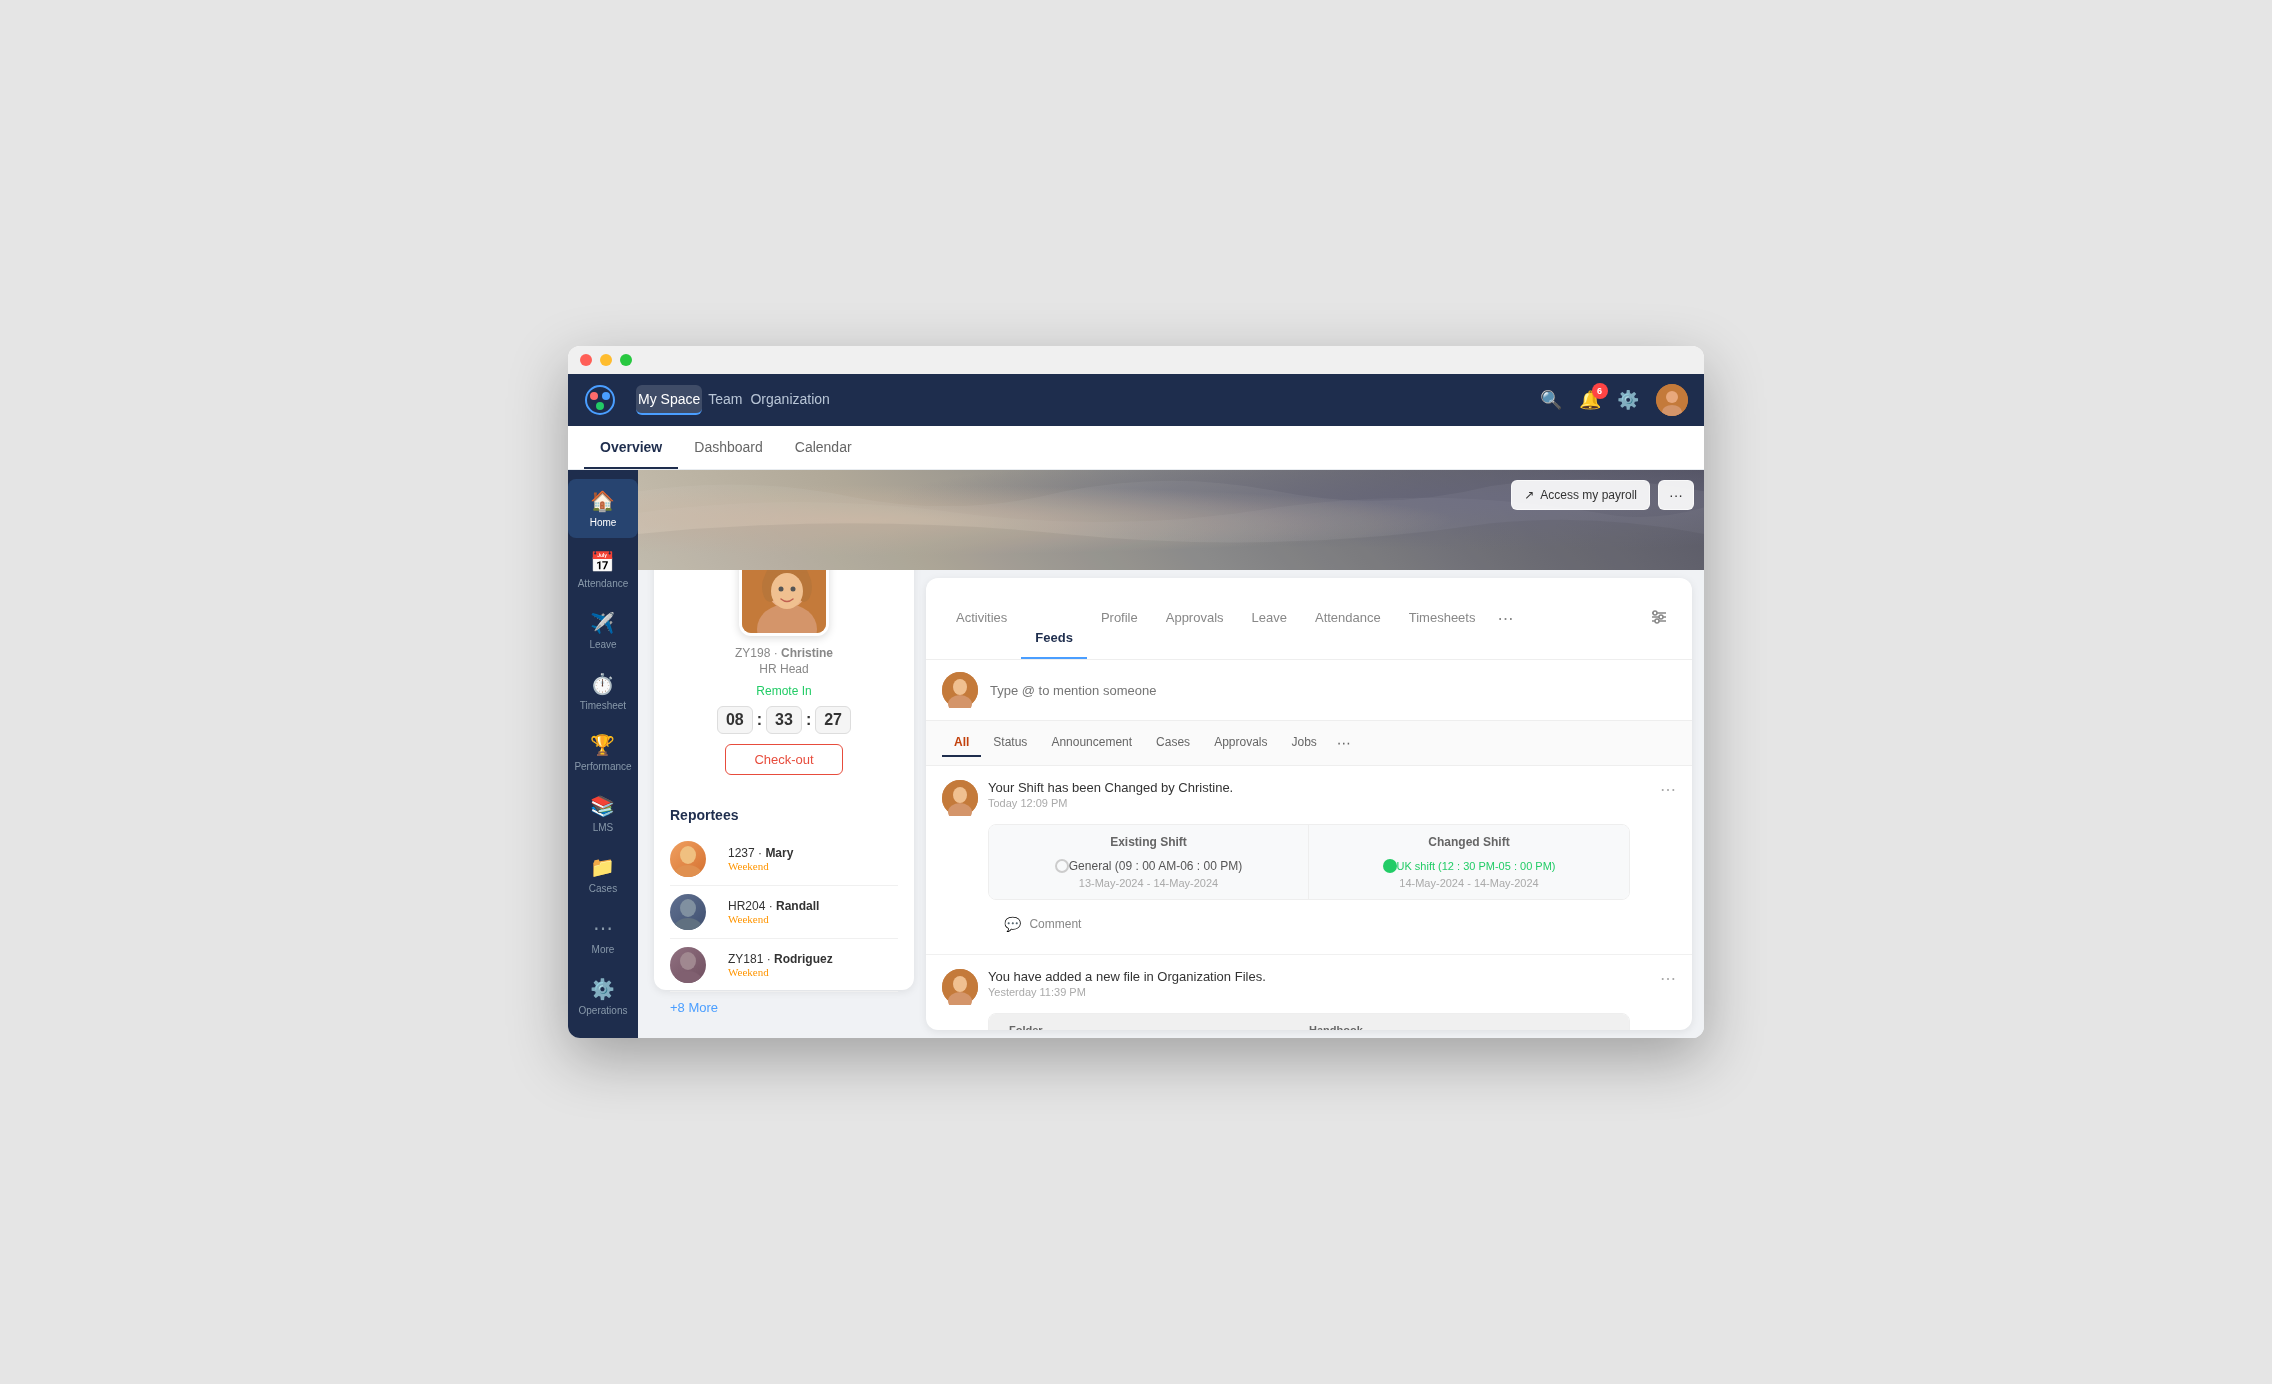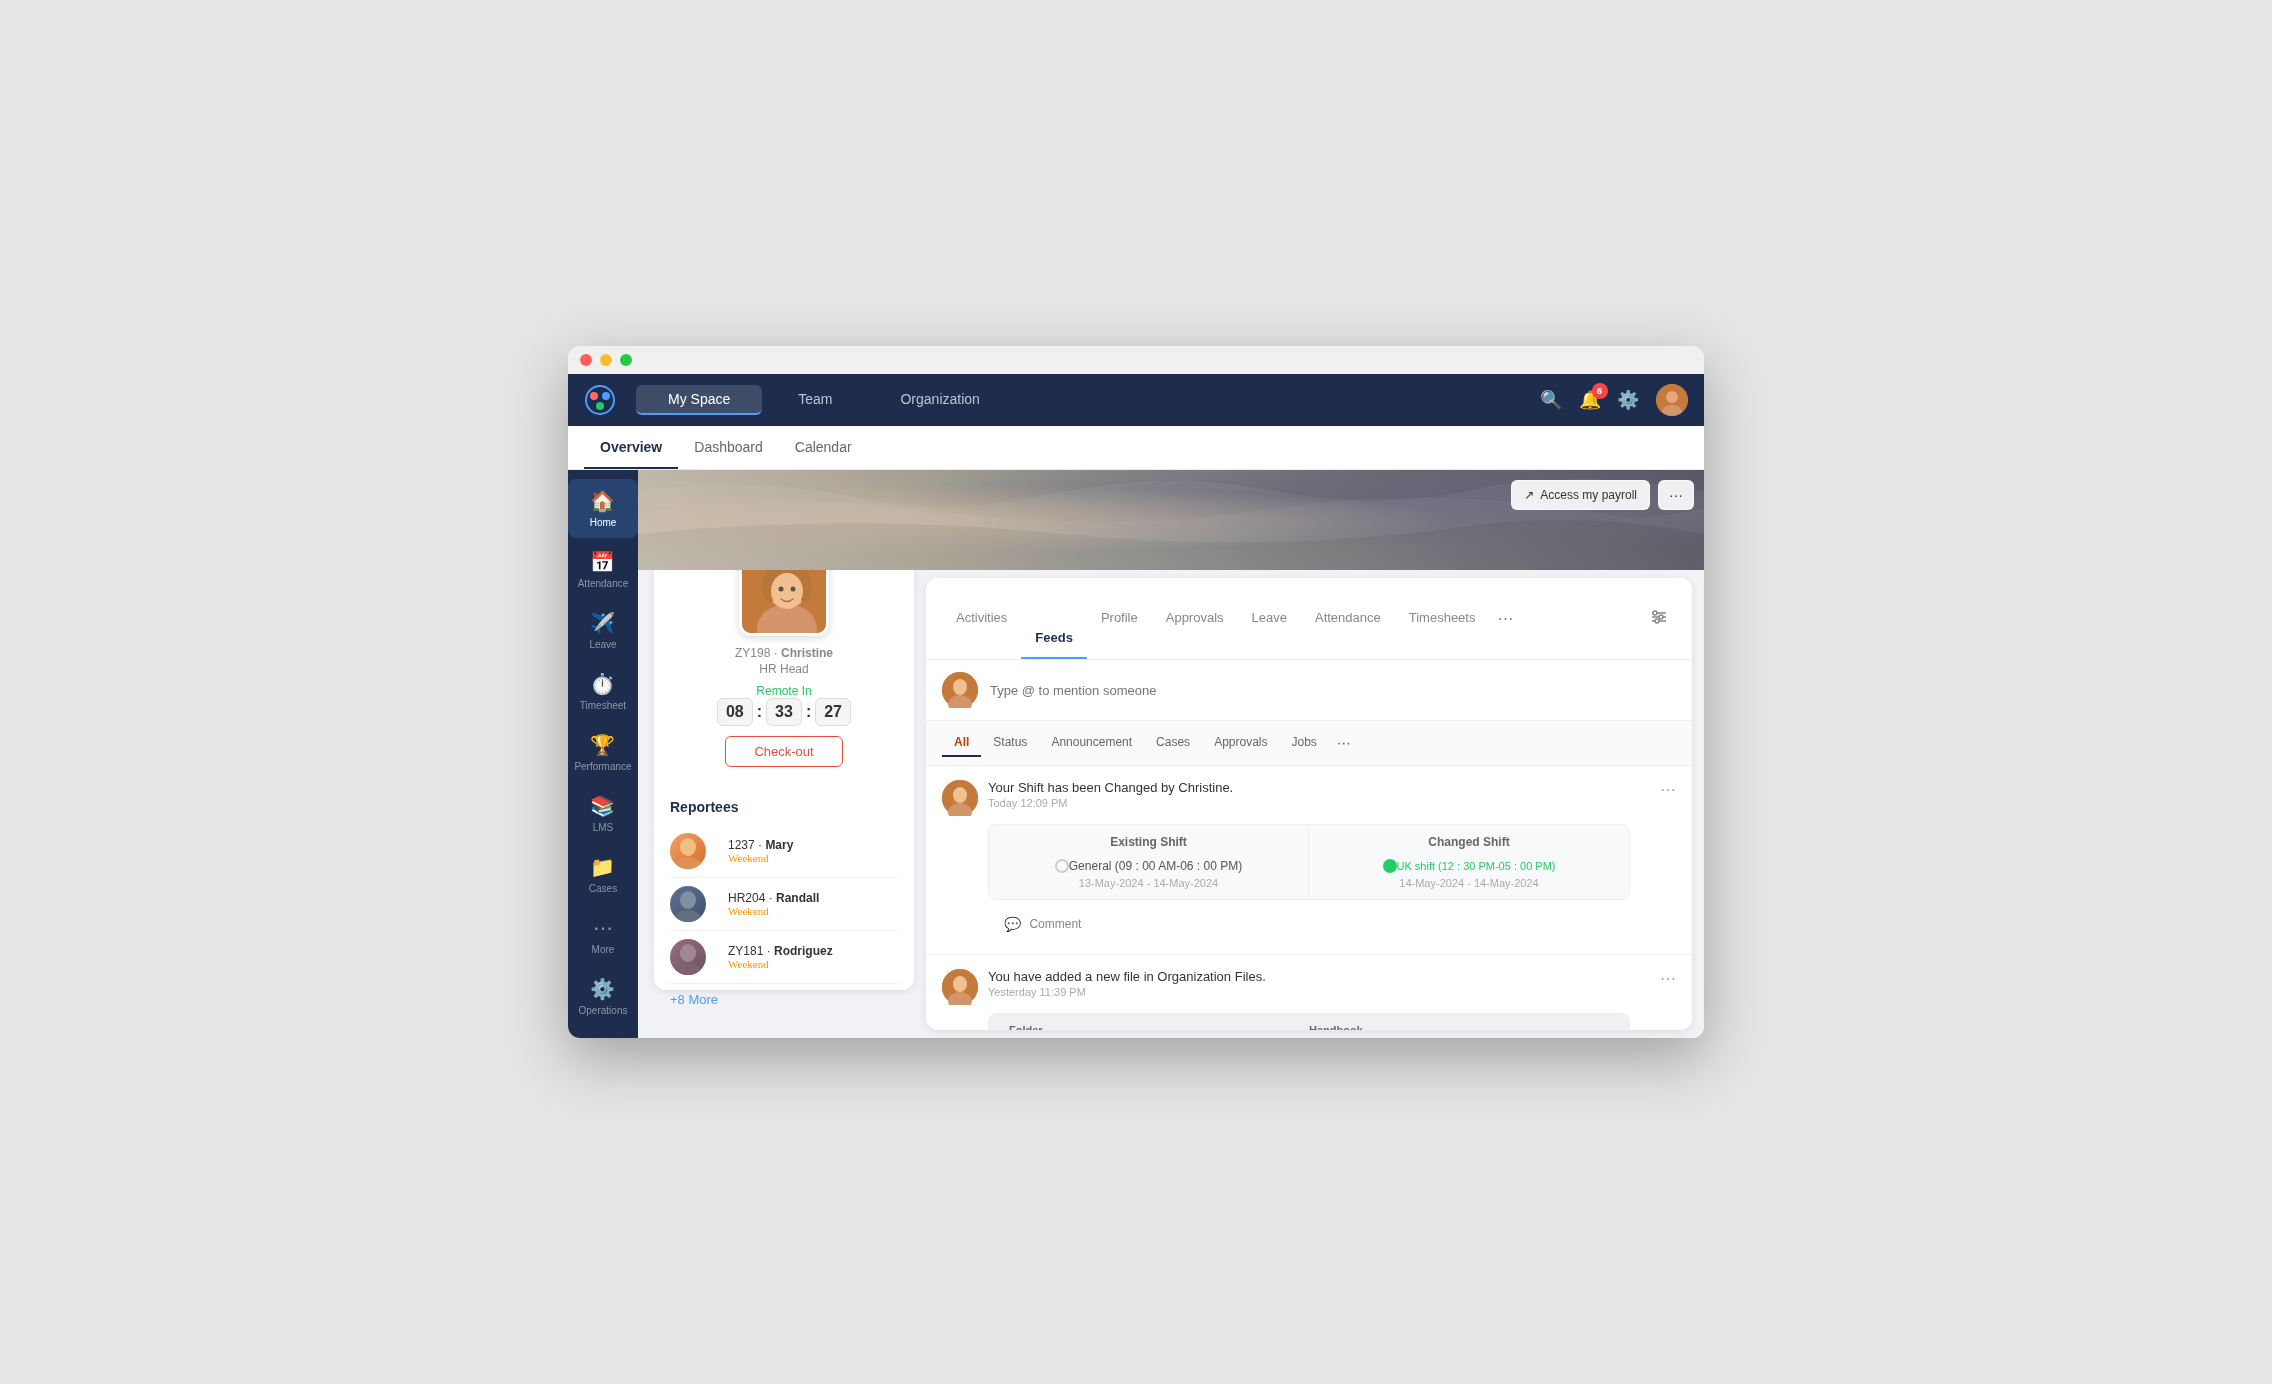--- a/index.html
+++ b/index.html
@@ -65,7 +65,7 @@
     }
     .nav-link {
       color: #b8c5d6;
-      padding: 6px 32px;
+      padding: 6px 2px;
       border-radius: 6px;
       font-size: 14px;
       font-weight: 500;

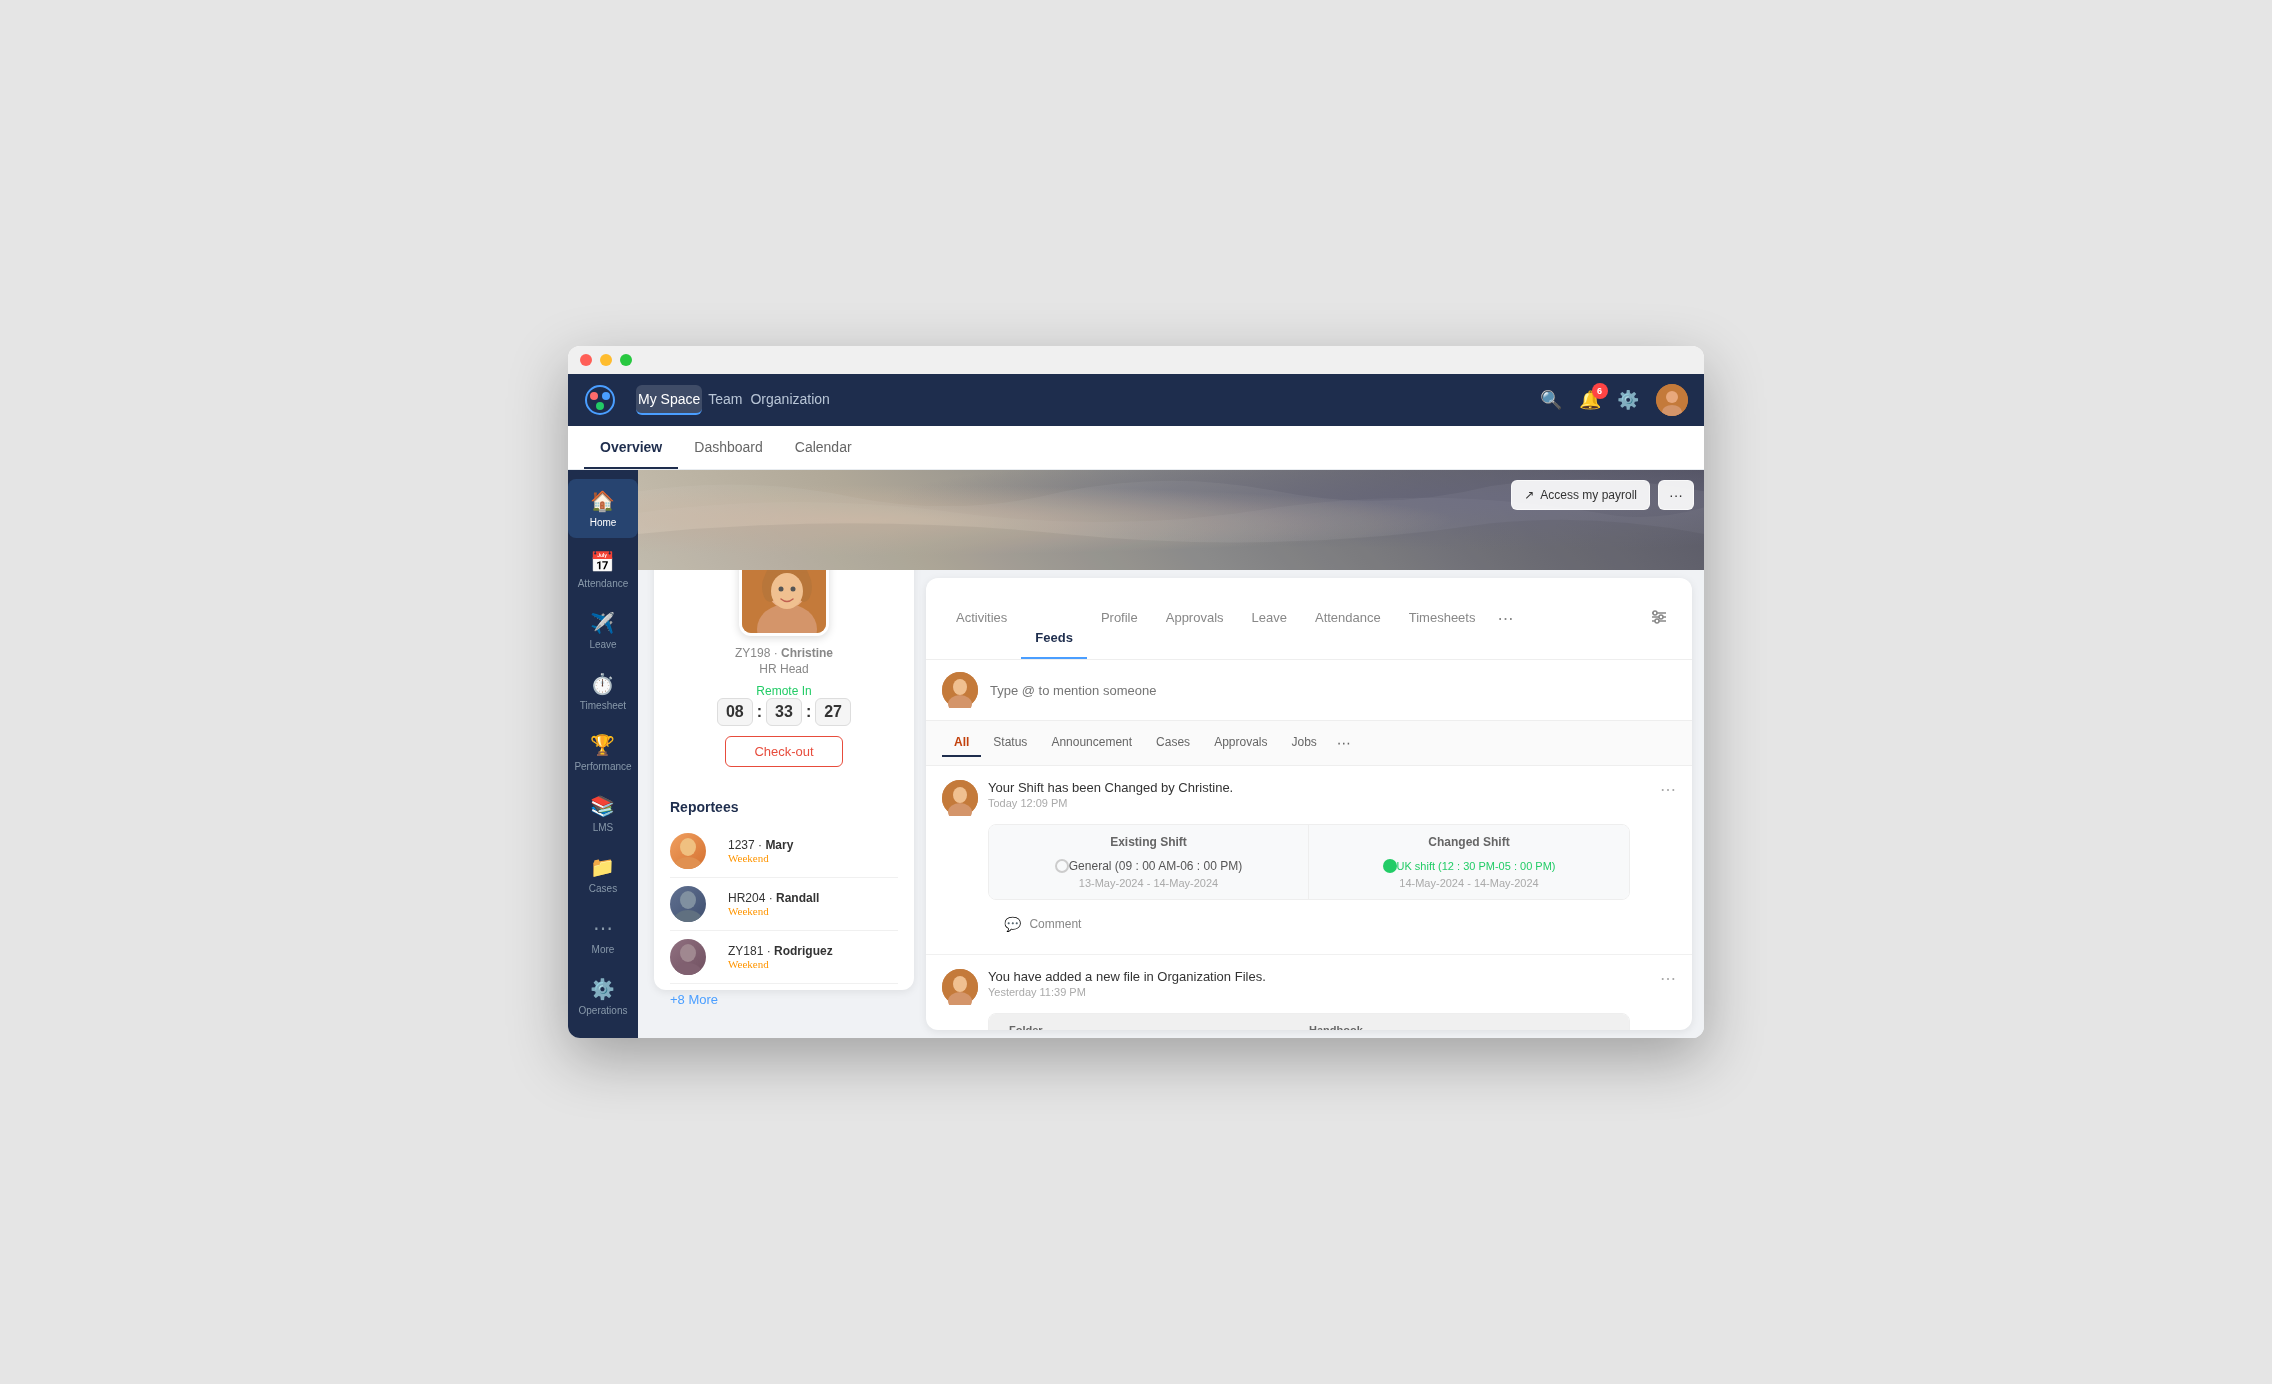--- a/index.html
+++ b/index.html
@@ -270,6 +270,7 @@
       color: #22cc66;
       font-size: 12px;
       font-weight: 500;
+      margin-bottom: 8px;
     }
     .timer-display {
       display: flex;

